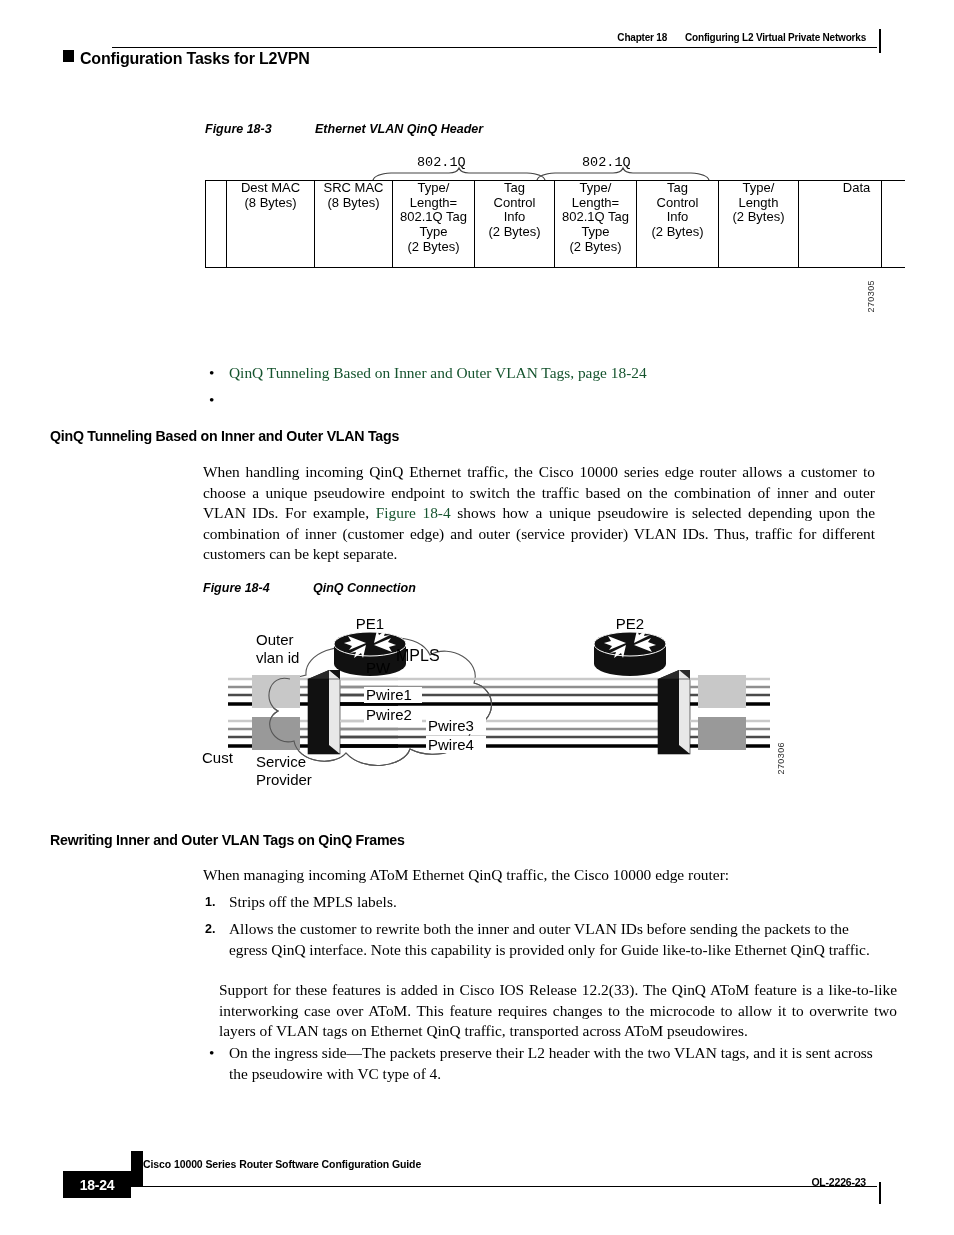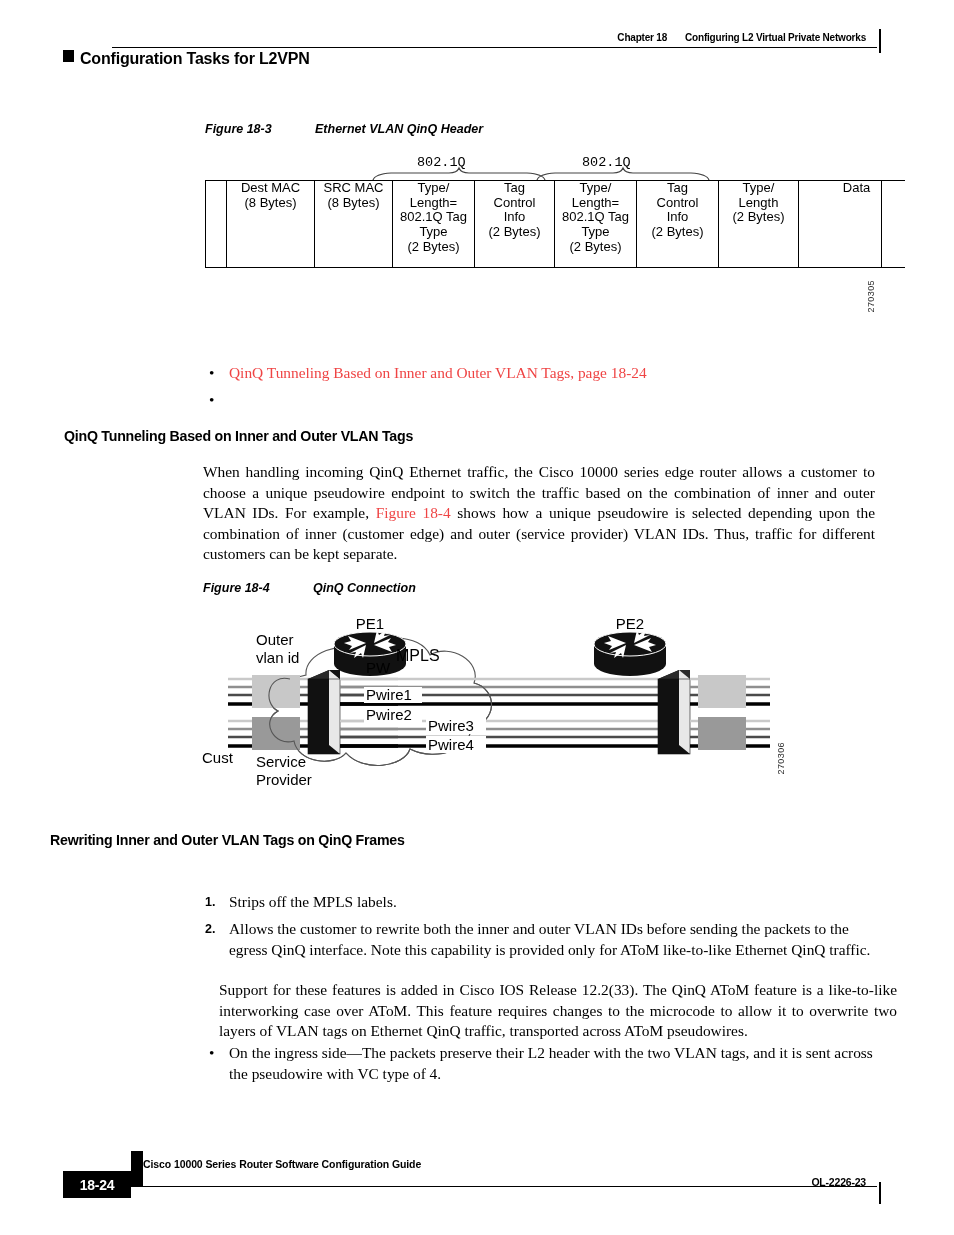--- a/index.html
+++ b/index.html
@@ -146,7 +146,7 @@
     padding-left: 2px;
     padding-top: 2px;
   }
-  .link { color: #ef4444; }
+  .link { color: #14532d; }
 
   
   .f4 {

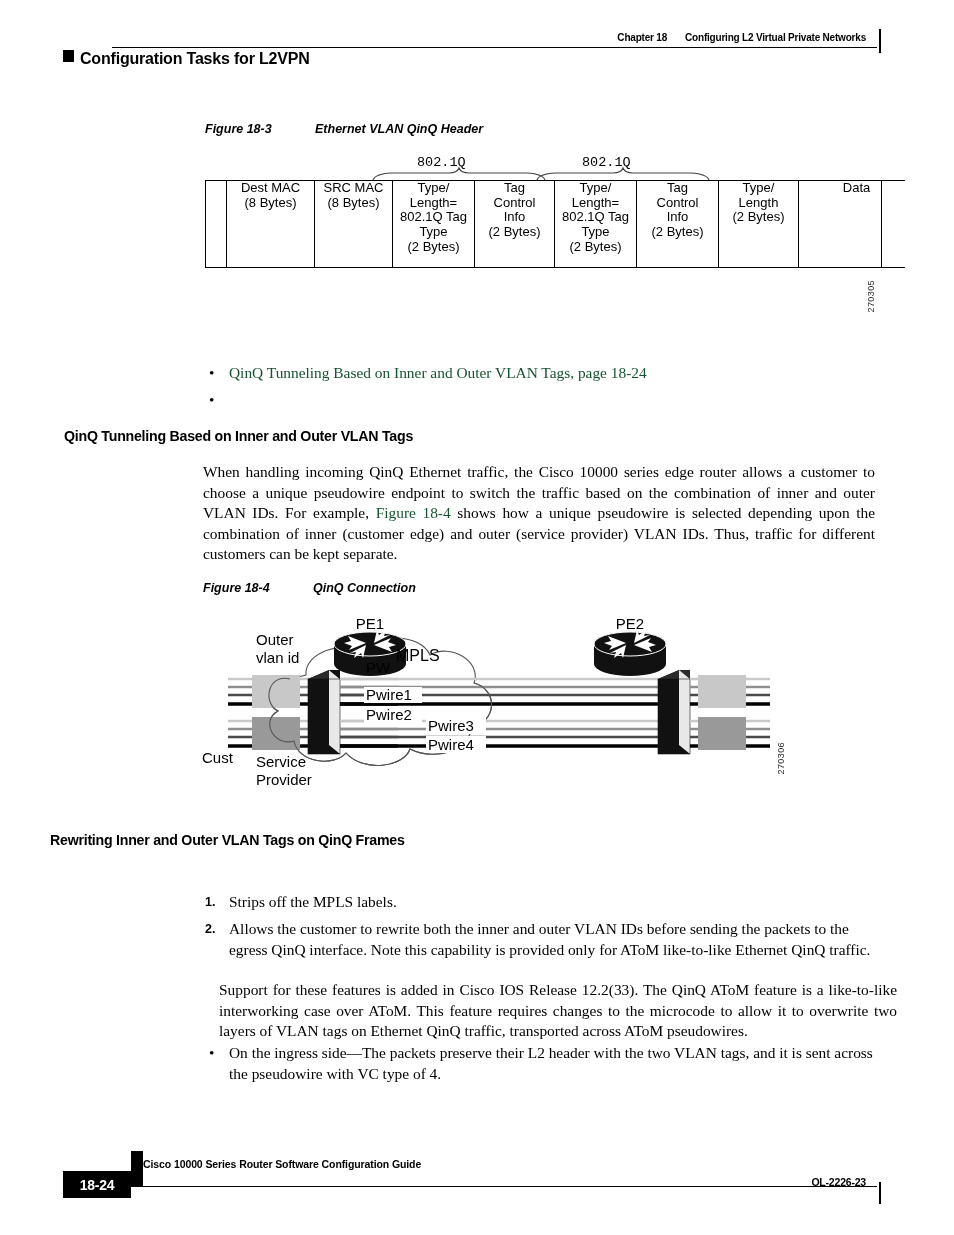--- a/index.html
+++ b/index.html
@@ -295,7 +295,7 @@
     <span class="mk">•</span>
   </div>
 
-  <div class="h2" style="left:64px; top:428px;">QinQ Tunneling Based on Inner and Outer VLAN Tags</div>
+  <div class="h2" style="left:50px; top:428px;">QinQ Tunneling Based on Inner and Outer VLAN Tags</div>
 
   <div class="body-p" style="left:203px; top:462px; width:672px; text-align:justify;">
     <span>When handling incoming QinQ Ethernet traffic, the Cisco 10000 series edge router allows a customer to choose a unique pseudowire endpoint to switch the traffic based on the combination of inner and outer VLAN IDs. For example, </span><span class="link">Figure 18-4</span><span> shows how a unique pseudowire is selected depending upon the combination of inner (customer edge) and outer (service provider) VLAN IDs. Thus, traffic for different customers can be kept separate.</span>

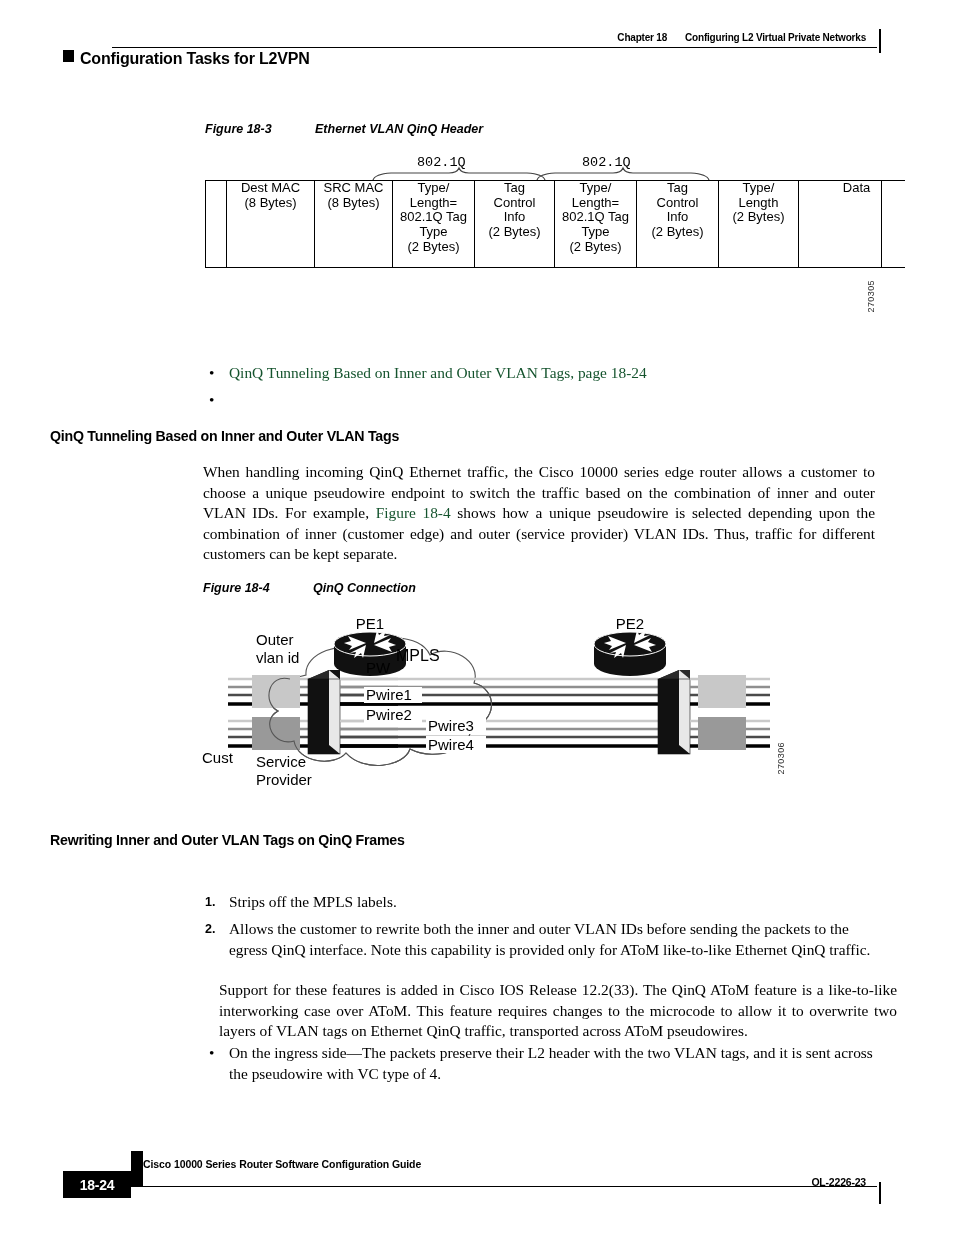--- a/index.html
+++ b/index.html
@@ -427,6 +427,7 @@
 
   <div class="h2" style="left:50px; top:832px;">Rewriting Inner and Outer VLAN Tags on QinQ Frames</div>
 
+  <div class="body-p" style="left:203px; top:865px; width:690px;">When managing incoming AToM Ethernet QinQ traffic, the Cisco 10000 edge router:</div>
 
   <div class="bullet-row" style="left:203px; top:892px; width:680px;">
     <span class="mk num">1.</span>

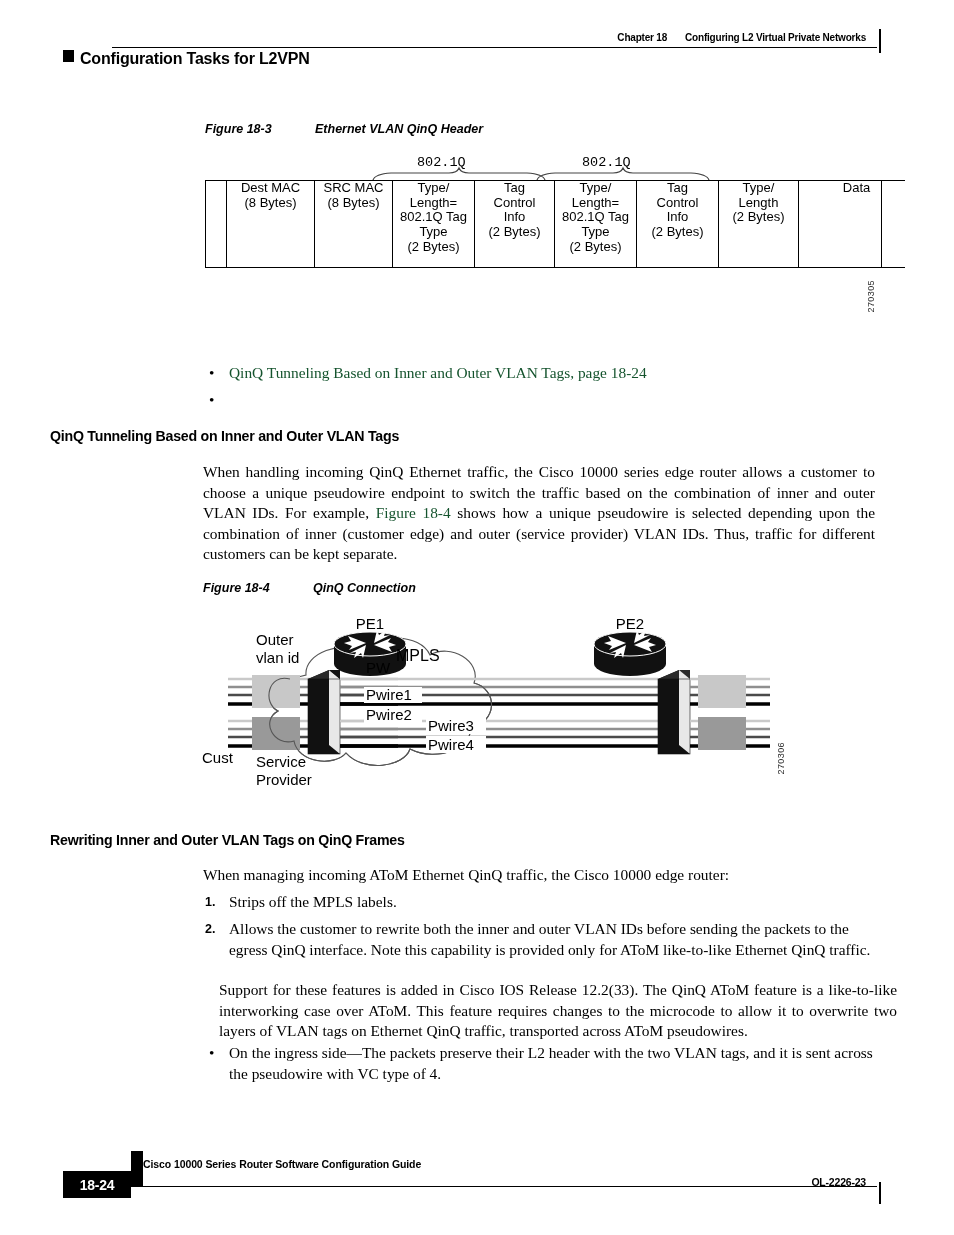--- a/index.html
+++ b/index.html
@@ -436,7 +436,7 @@
 
   <div class="bullet-row" style="left:203px; top:919px; width:680px;">
     <span class="mk num">2.</span>
-    <span>Allows the customer to rewrite both the inner and outer VLAN IDs before sending the packets to the egress QinQ interface. Note this capability is provided only for AToM like-to-like Ethernet QinQ traffic.</span>
+    <span>Allows the customer to rewrite both the inner and outer VLAN IDs before sending the packets to the egress QinQ interface. Note this capability is provided only for Guide like-to-like Ethernet QinQ traffic.</span>
   </div>
 
   <div class="body-p" style="left:203px; top:980px; width:678px; text-align:justify;margin-left:16px;">Support for these features is added in Cisco IOS Release 12.2(33). The QinQ AToM feature is a like-to-like interworking case over AToM. This feature requires changes to the microcode to allow it to overwrite two layers of VLAN tags on Ethernet QinQ traffic, transported across AToM pseudowires.</div>

